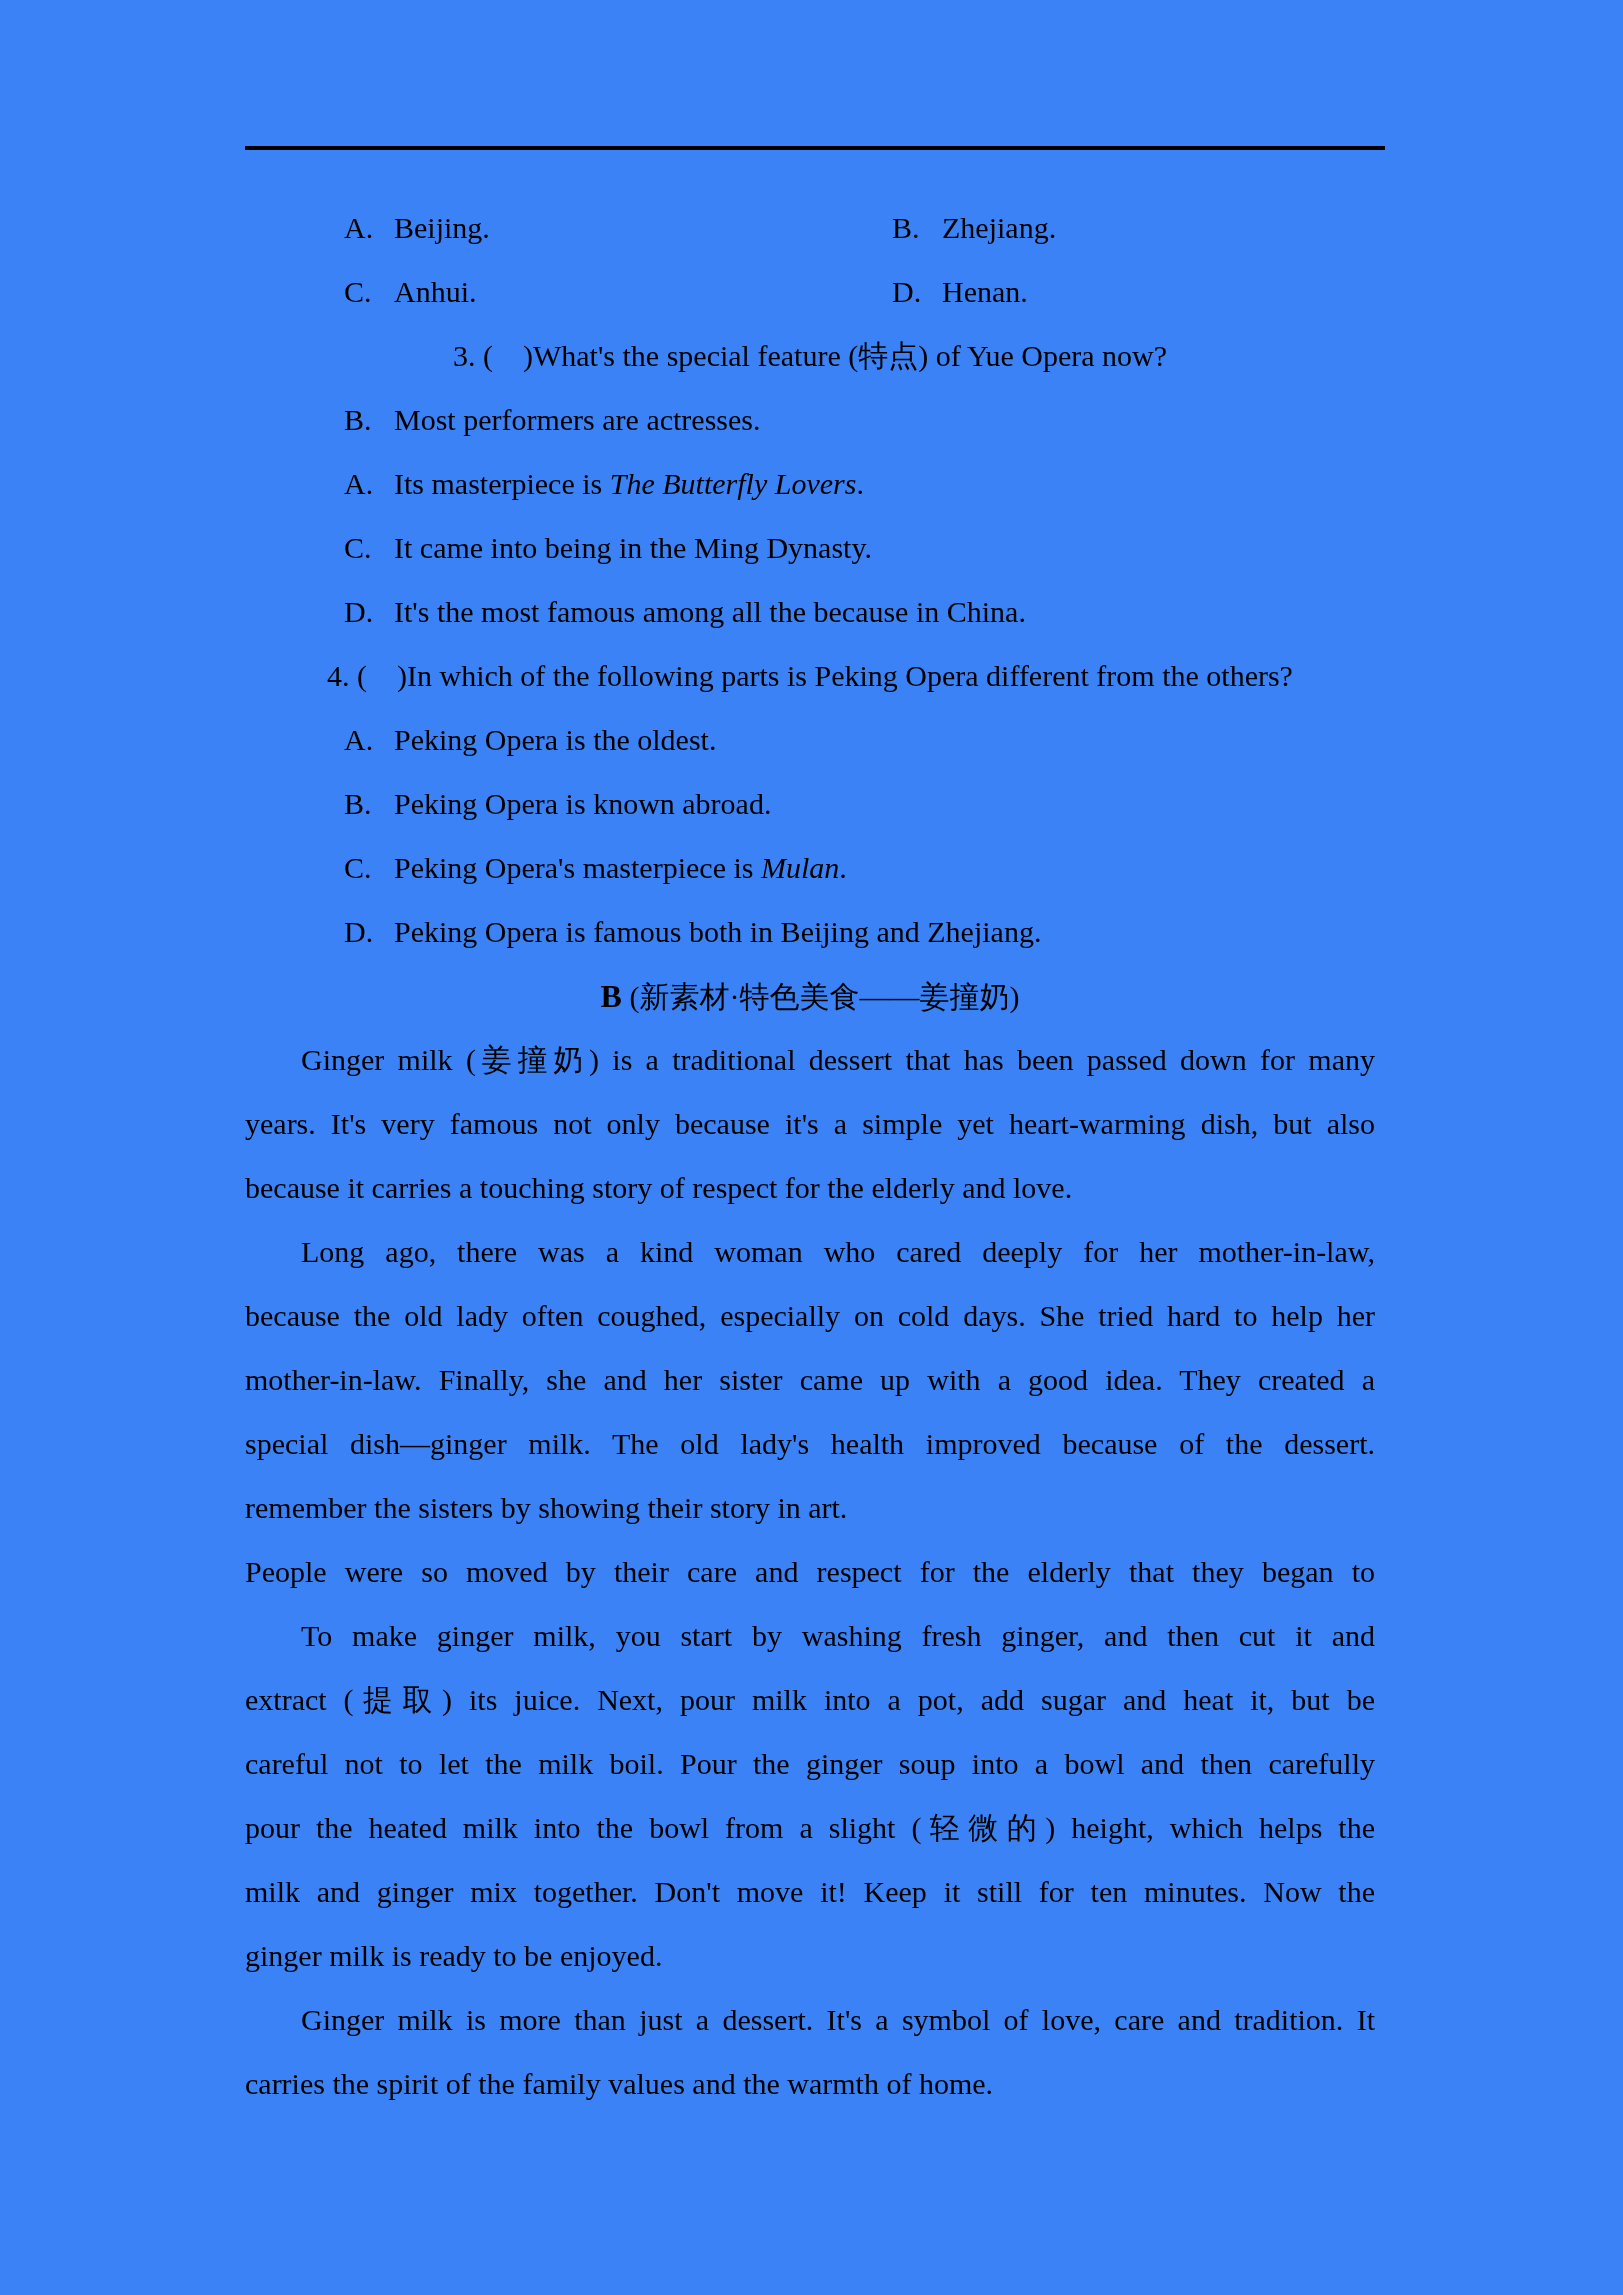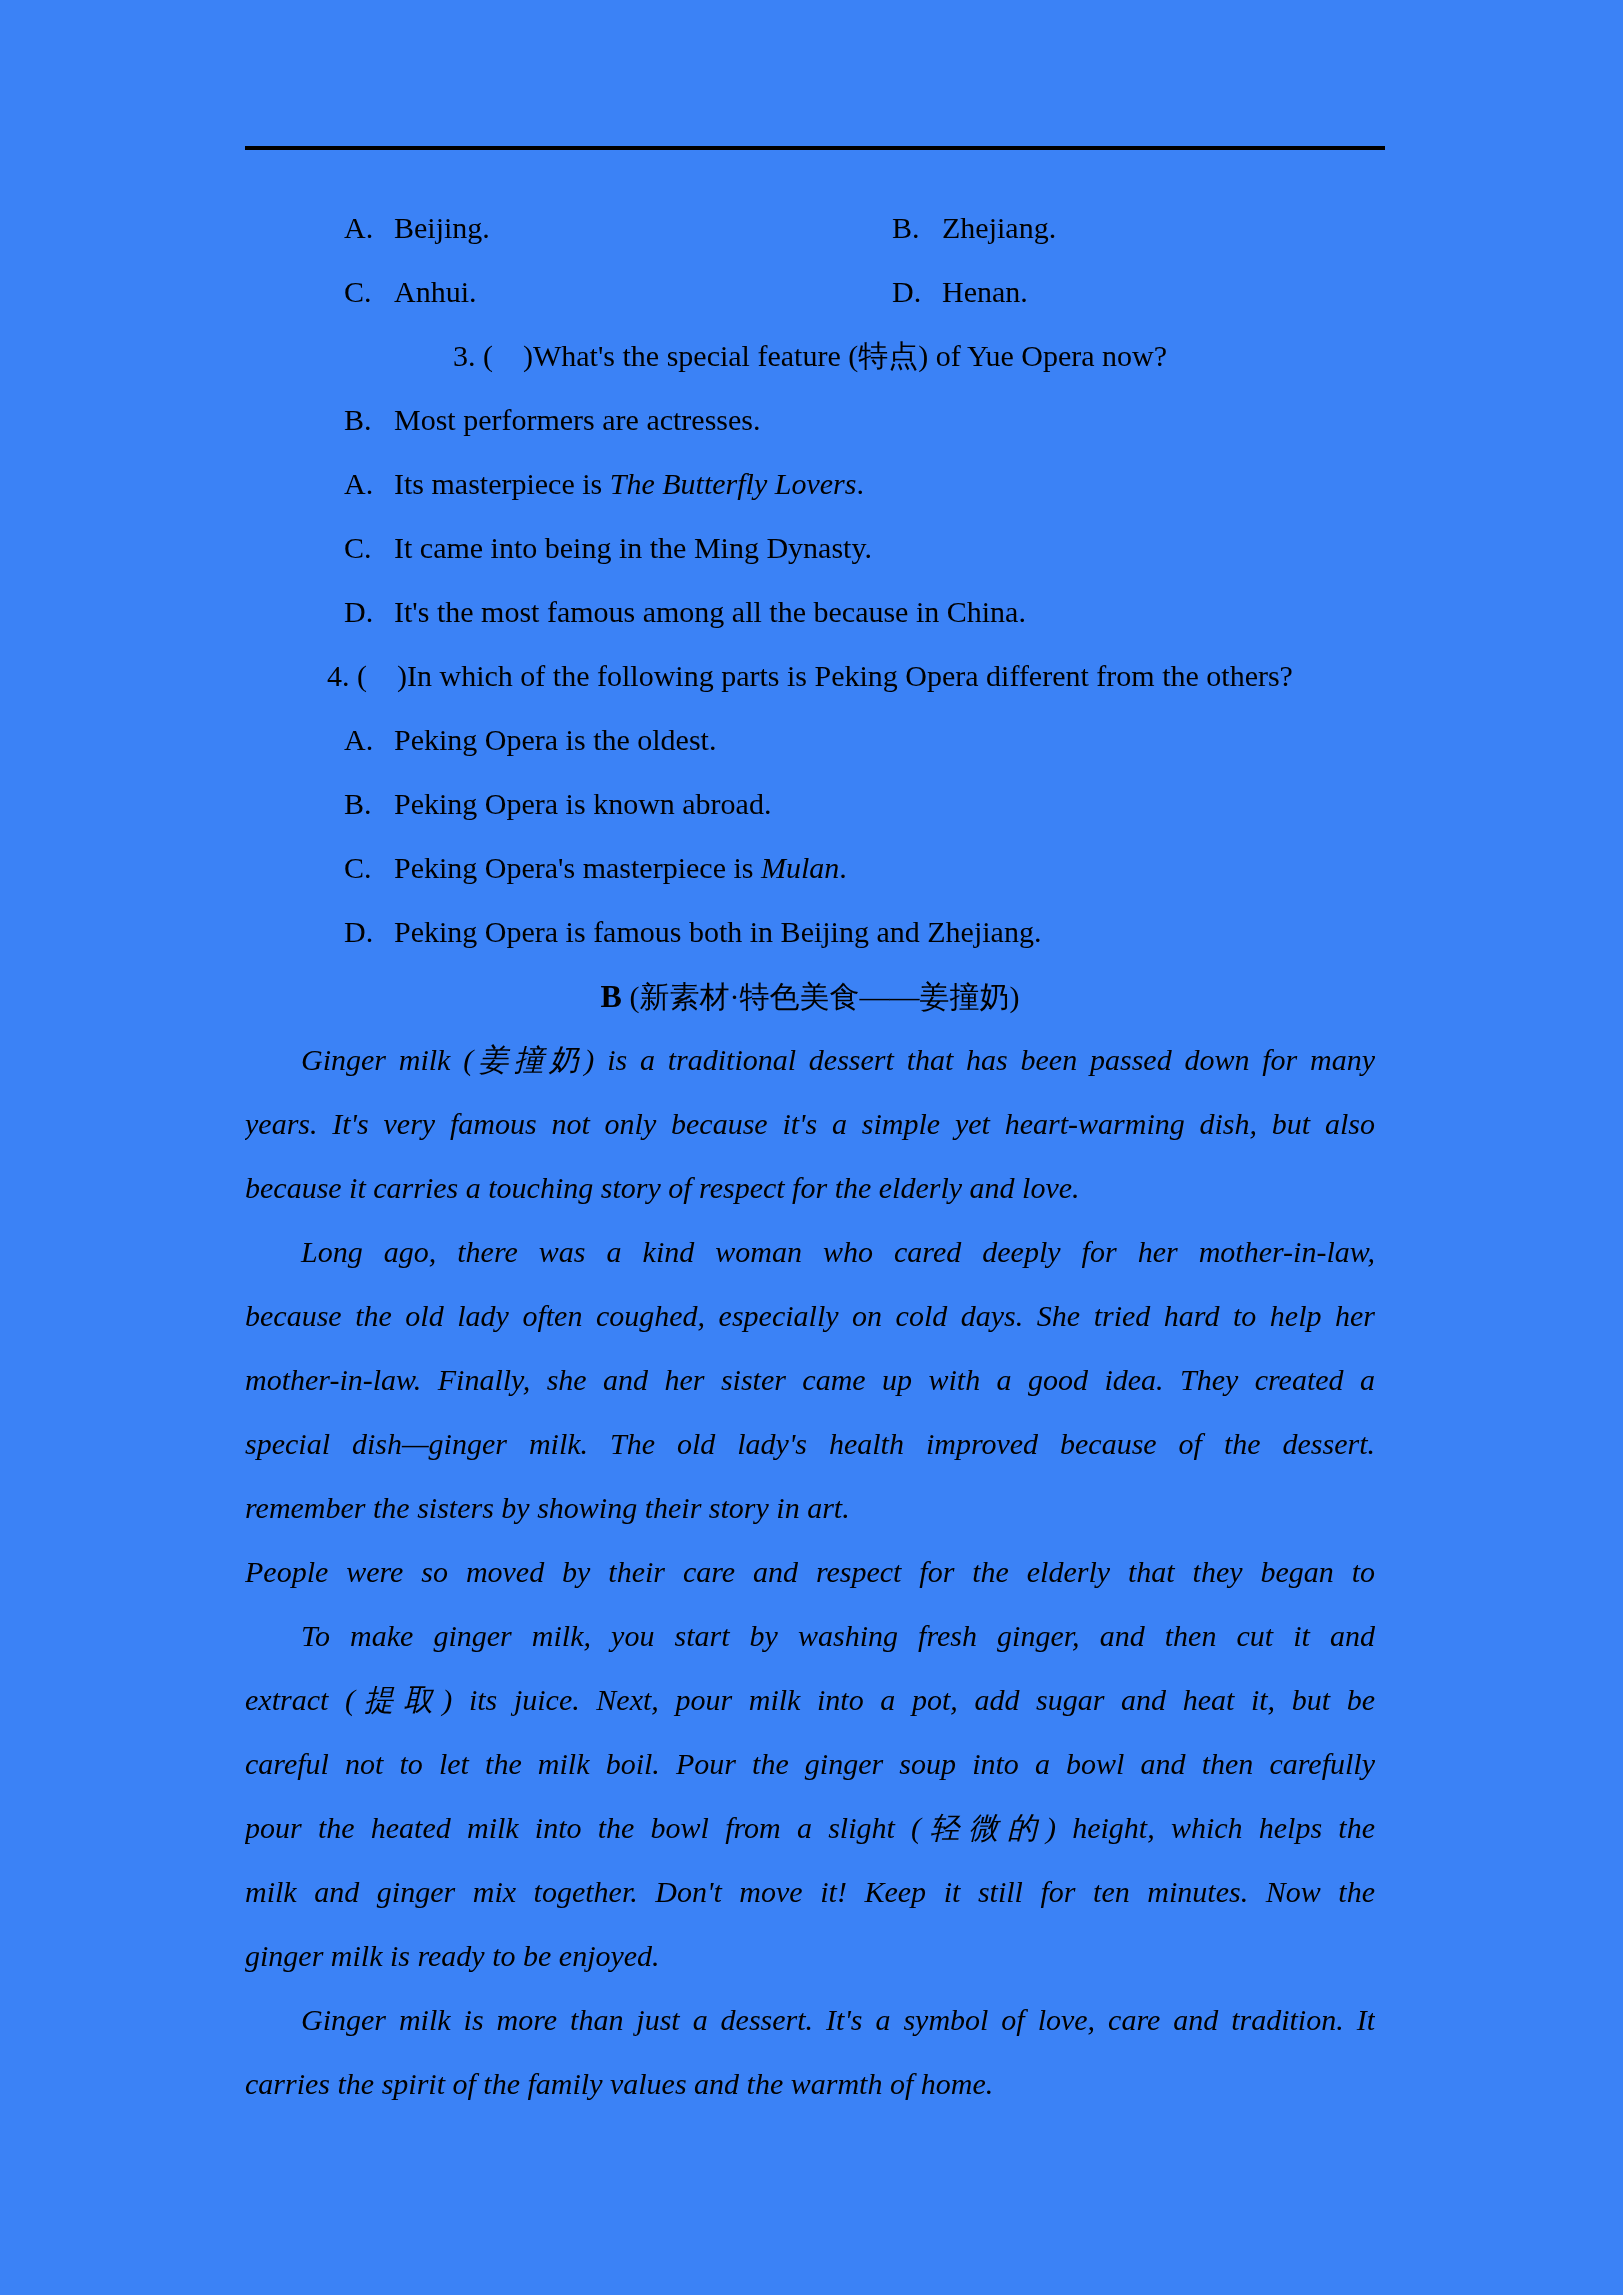--- a/index.html
+++ b/index.html
@@ -38,7 +38,7 @@
   .heading{text-align:center;}
   .heading .b{font-weight:700;font-size:32px;}
   .heading .sub{font-weight:400;}
-  .pline{text-align:justify;font-style:italic;}
+  .pline{text-align:justify;}
   .pline.j{text-align-last:justify;}
   .pline.ind{text-indent:56px;}
   .it{font-style:italic;}

